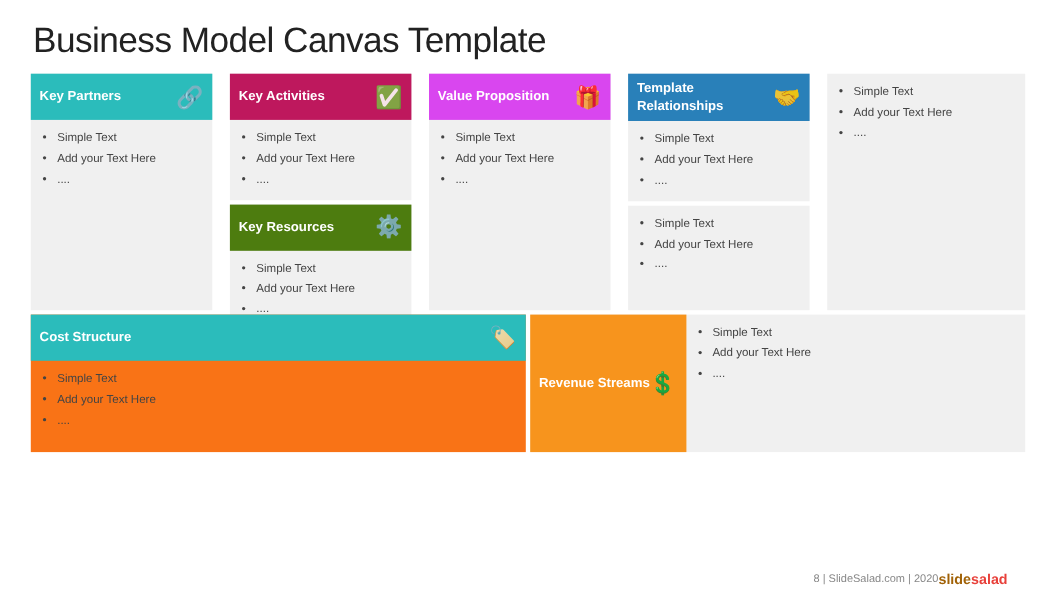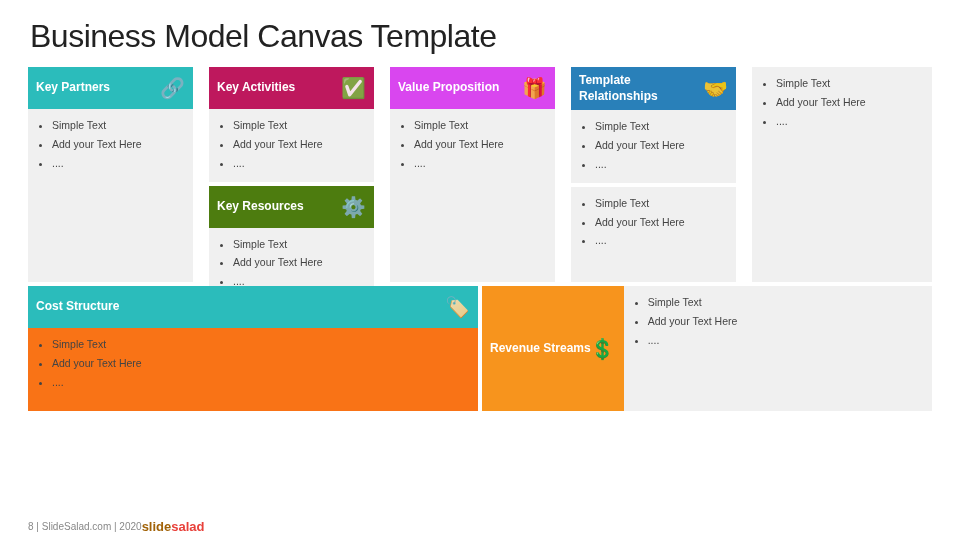--- a/index.html
+++ b/index.html
@@ -115,7 +115,7 @@
       left: 28px;
       right: 44px;
       display: flex;
-      justify-content: flex-start;
+      justify-content: flex-end;
       align-items: center;
       font-size: 10px;
       color: #888;

